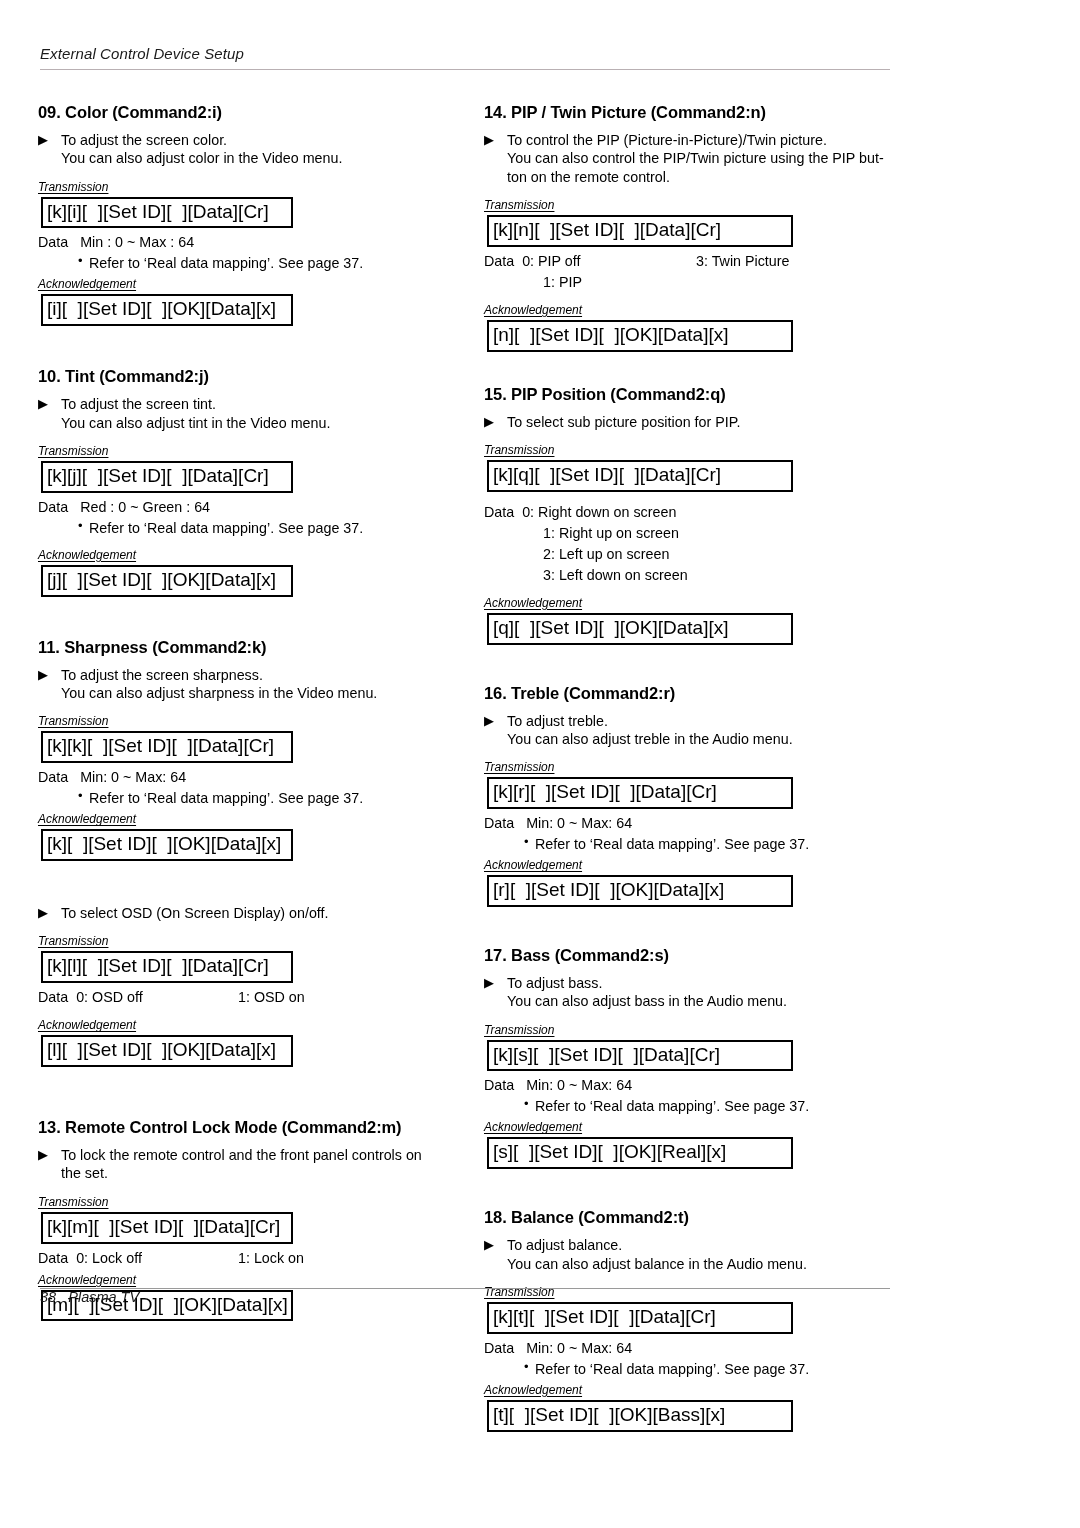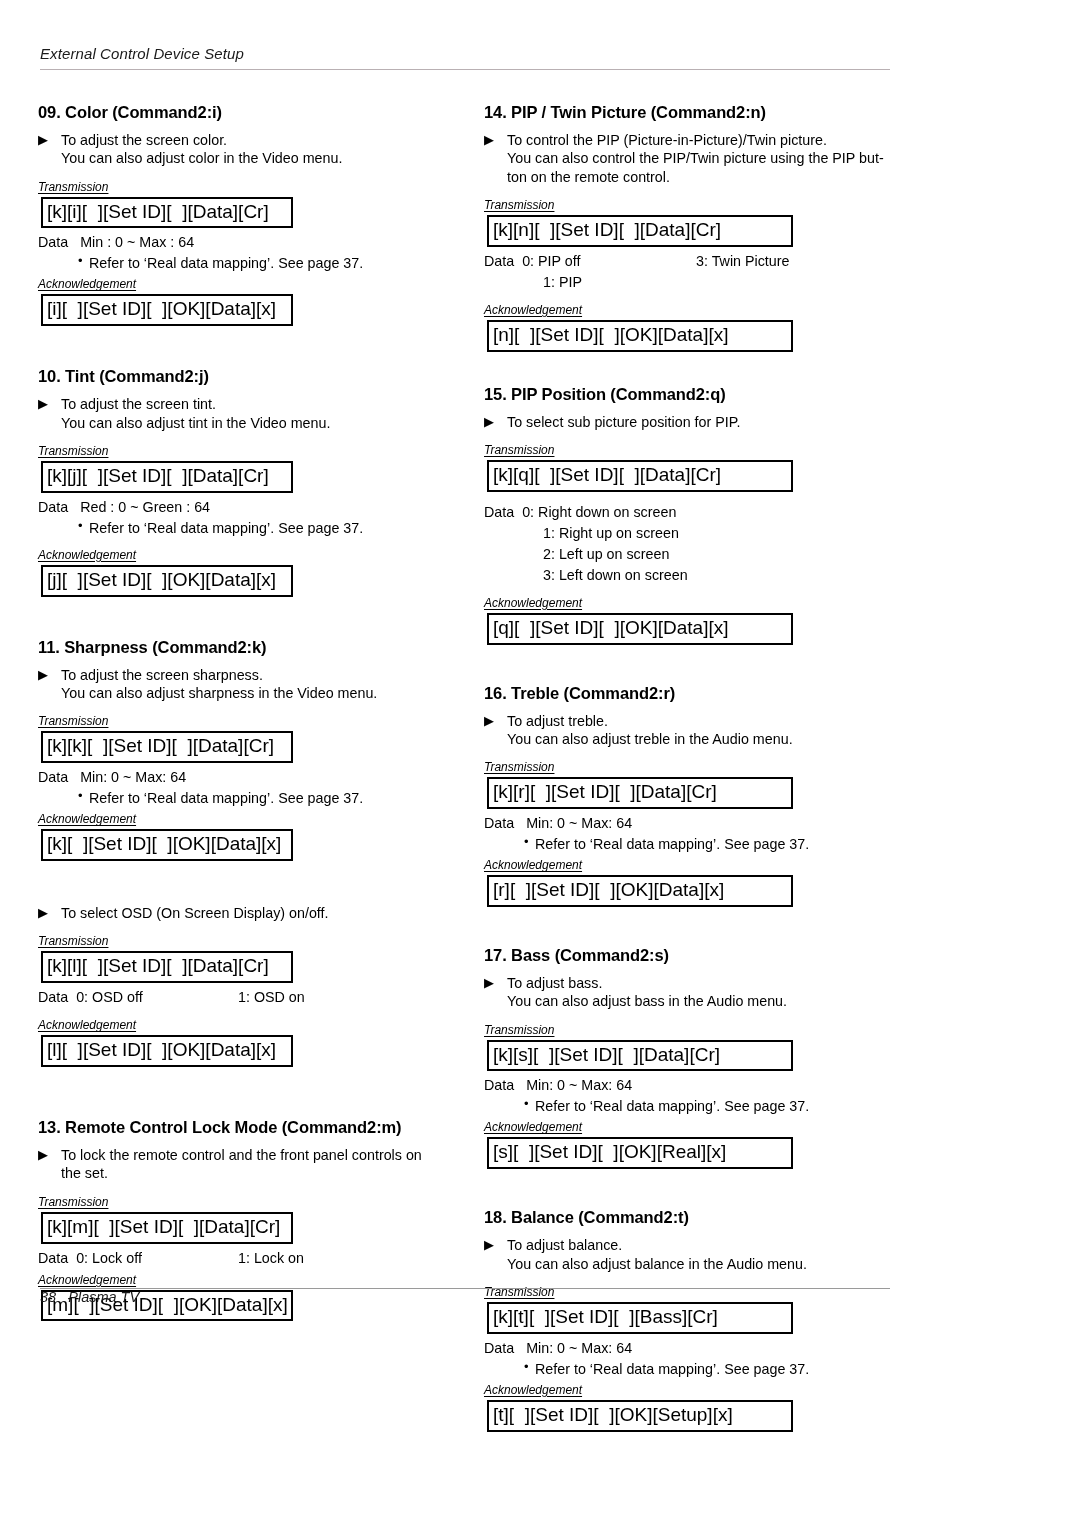--- a/index.html
+++ b/index.html
@@ -346,7 +346,7 @@
         <span class="l2">You can also adjust balance in the Audio menu.</span>
       </p>
       <div class="label-ul">Transmission</div>
-      <div class="cmdbox">[k][t][  ][Set ID][  ][Bass][Cr]</div>
+      <div class="cmdbox">[k][t][  ][Set ID][  ][Data][Cr]</div>
       <div class="dataline"><span>Data</span>&nbsp;&nbsp;&nbsp;<span>Min: 0 ~ Max: 64</span></div>
       <div class="refline"><span class="dot">•</span><span>Refer to ‘Real data mapping’. See page 37.</span></div>
       <div class="label-ul">Acknowledgement</div>

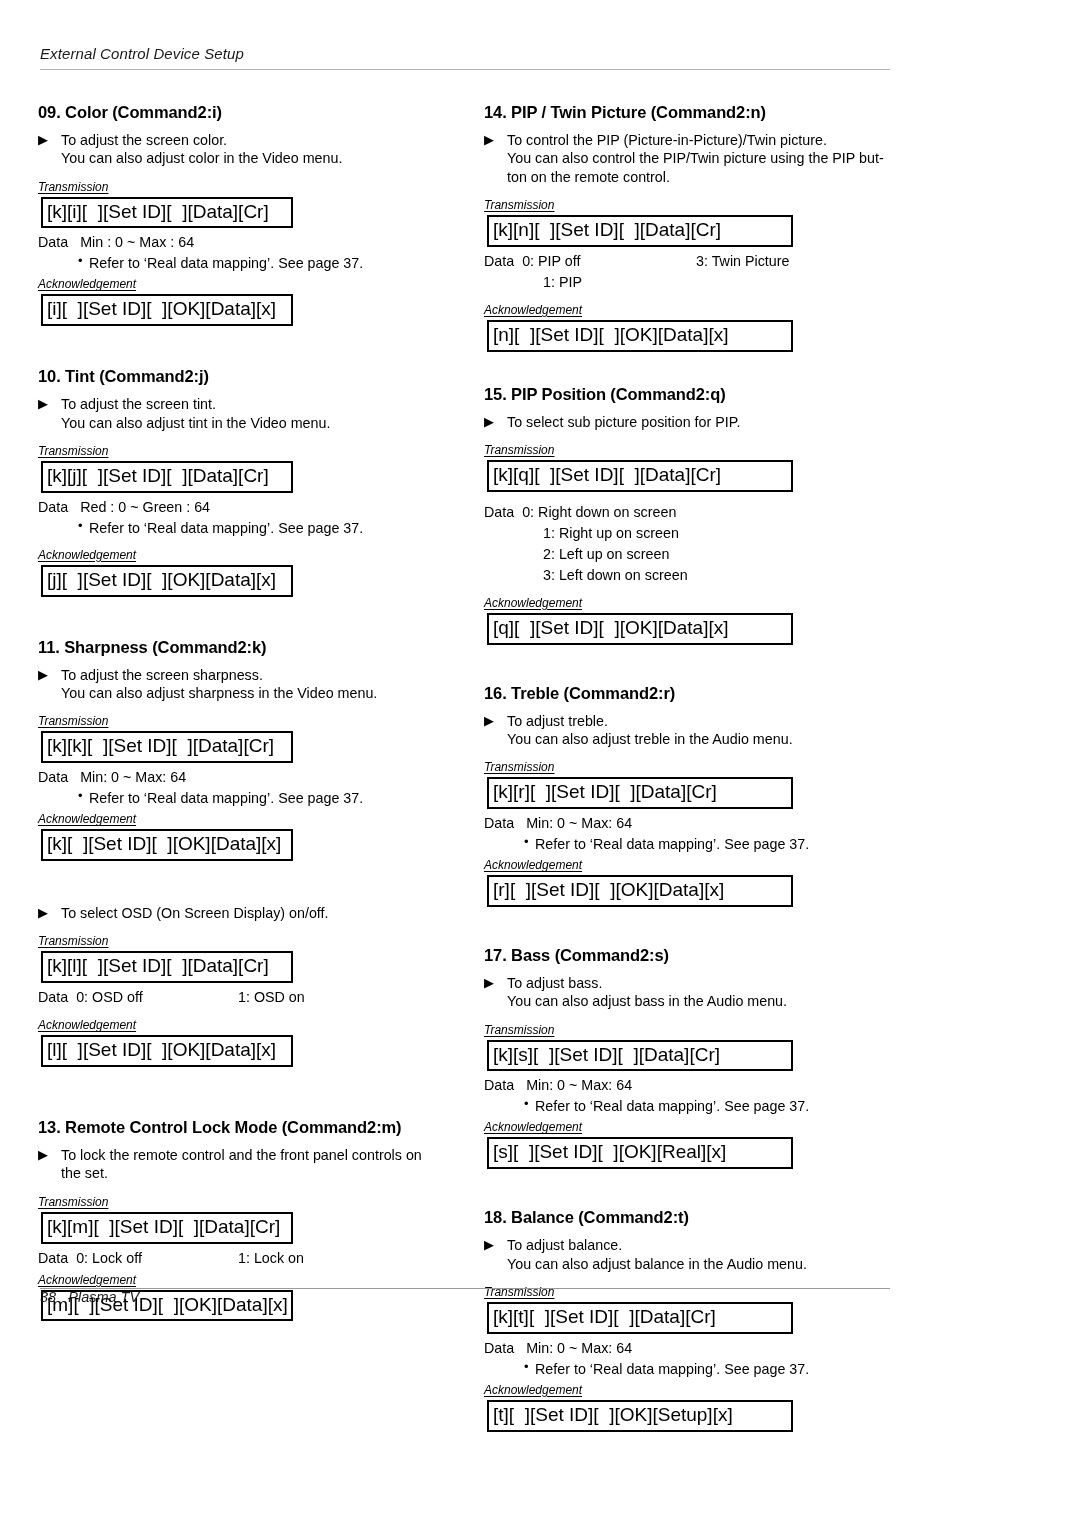--- a/index.html
+++ b/index.html
@@ -350,7 +350,7 @@
       <div class="dataline"><span>Data</span>&nbsp;&nbsp;&nbsp;<span>Min: 0 ~ Max: 64</span></div>
       <div class="refline"><span class="dot">•</span><span>Refer to ‘Real data mapping’. See page 37.</span></div>
       <div class="label-ul">Acknowledgement</div>
-      <div class="cmdbox">[t][  ][Set ID][  ][OK][Setup][x]</div>
+      <div class="cmdbox">[t][  ][Set ID][  ][OK][Bass][x]</div>
     </div>
 
   </div>

